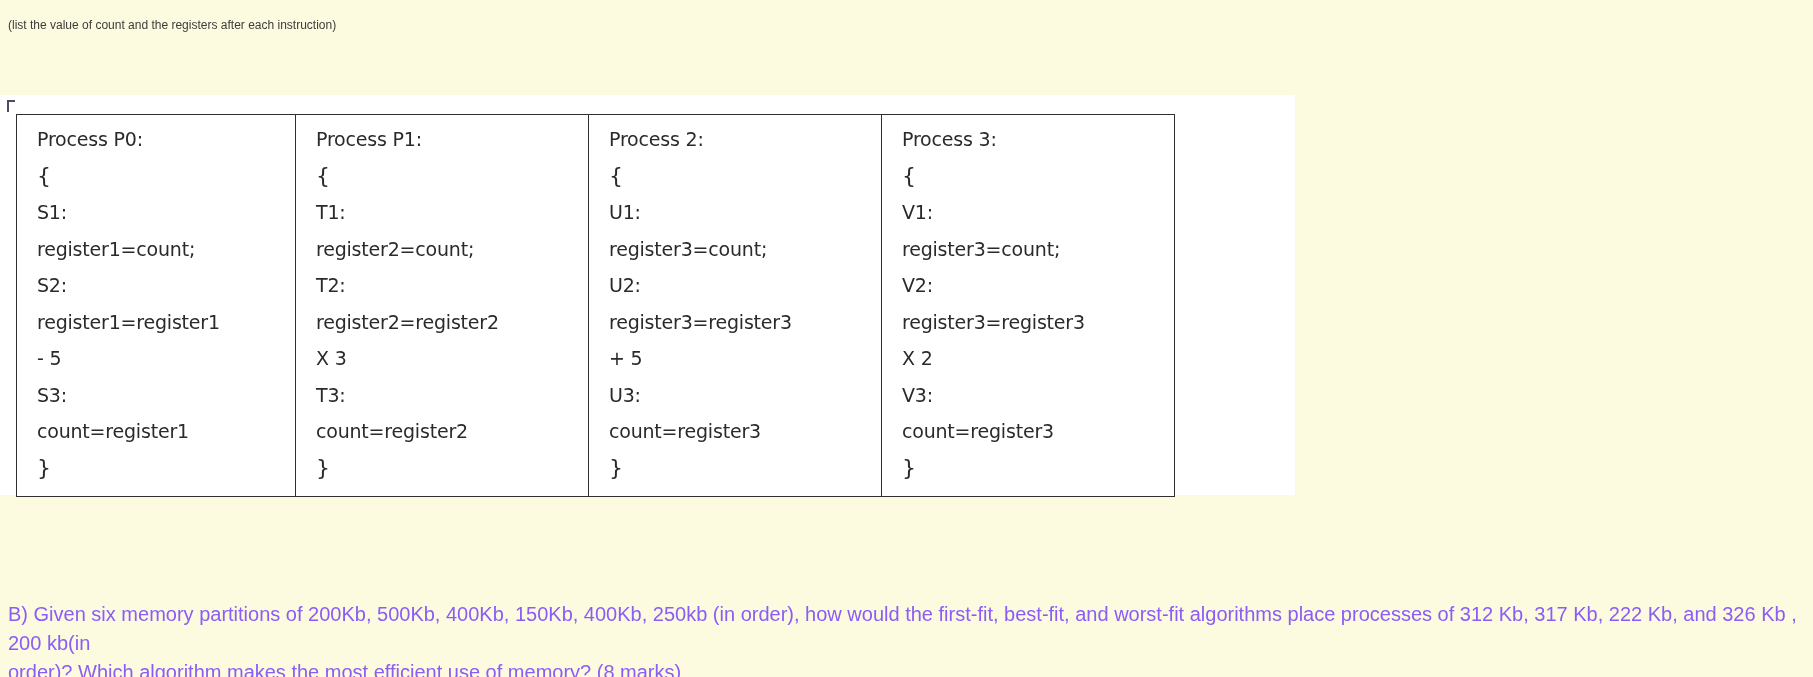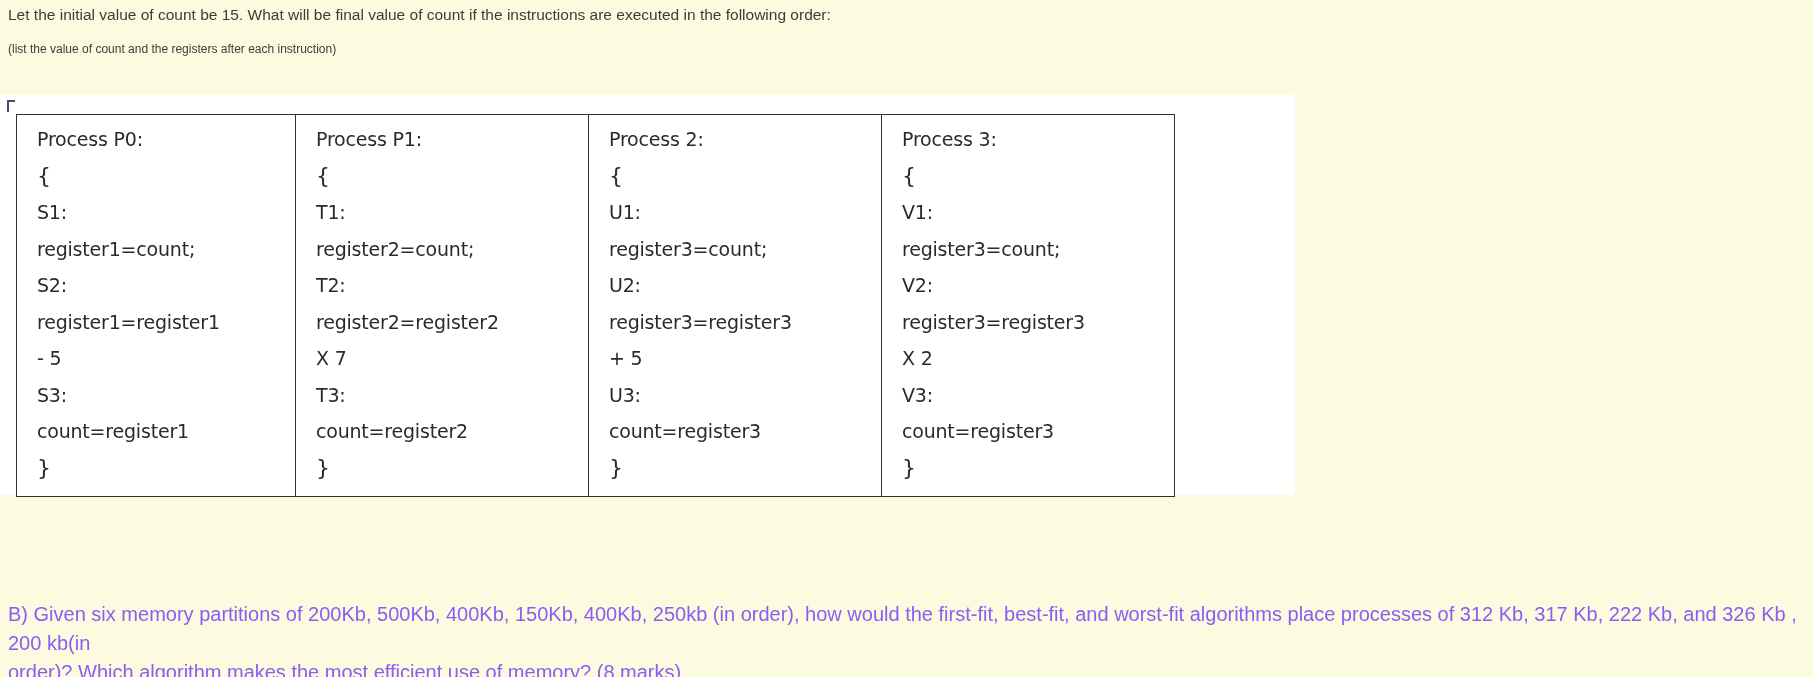--- a/index.html
+++ b/index.html
@@ -118,7 +118,6 @@
 <div class="page">
 
   <div class="intro">
-    <p class="line1">Let the initial value of count be 15. What will be final value of count if the instructions are executed in the following order:</p>
     <p class="line3">(list the value of count and the registers after each instruction)</p>
   </div>
 

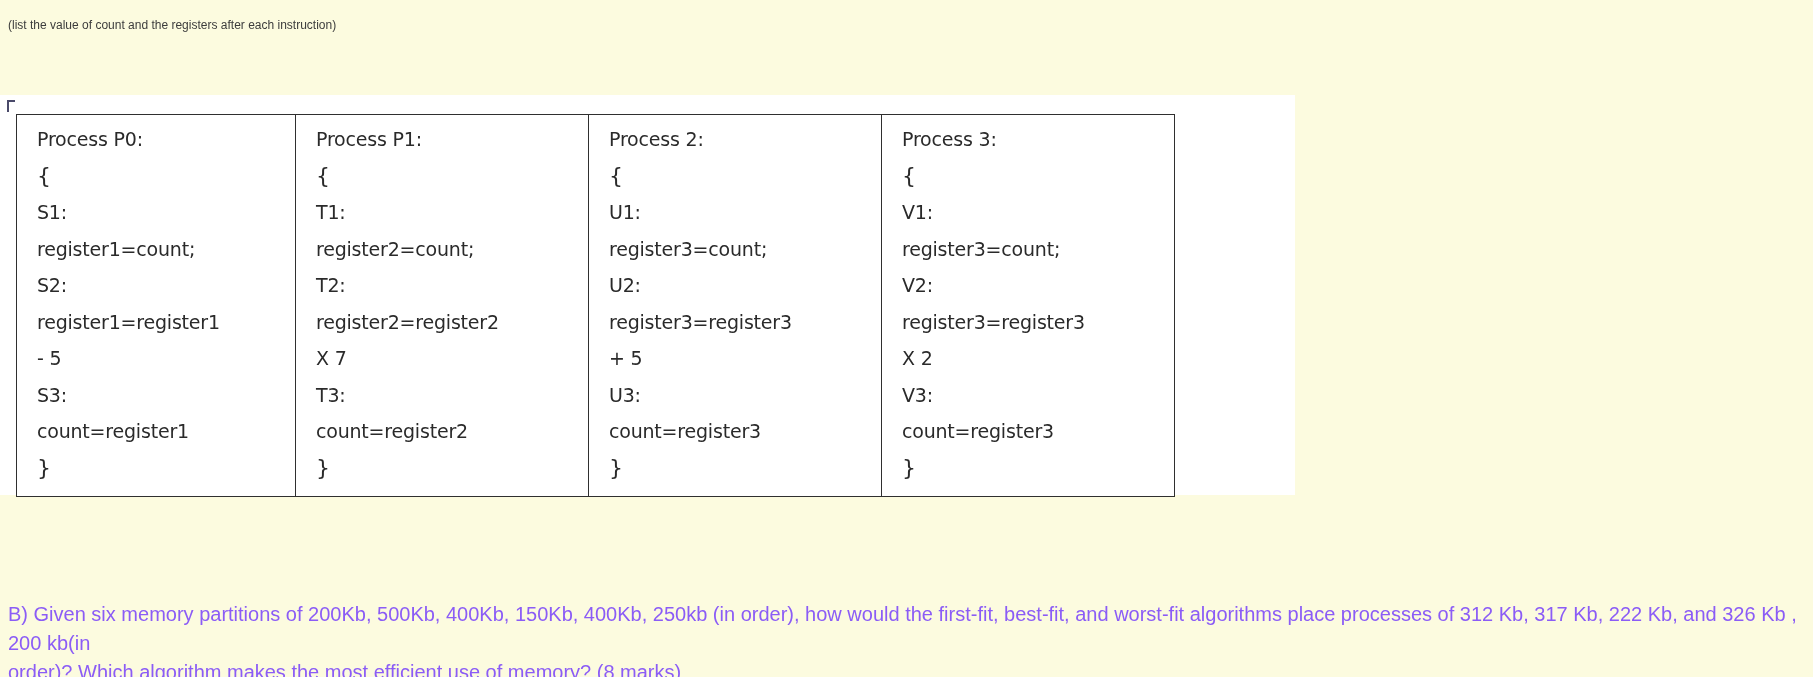--- a/index.html
+++ b/index.html
@@ -147,7 +147,7 @@
         <div class="code-line">register2=count;</div>
         <div class="code-line">T2:</div>
         <div class="code-line">register2=register2</div>
-        <div class="code-line">X 7</div>
+        <div class="code-line">X 3</div>
         <div class="code-line">T3:</div>
         <div class="code-line">count=register2</div>
         <div class="code-line brace">}</div>

